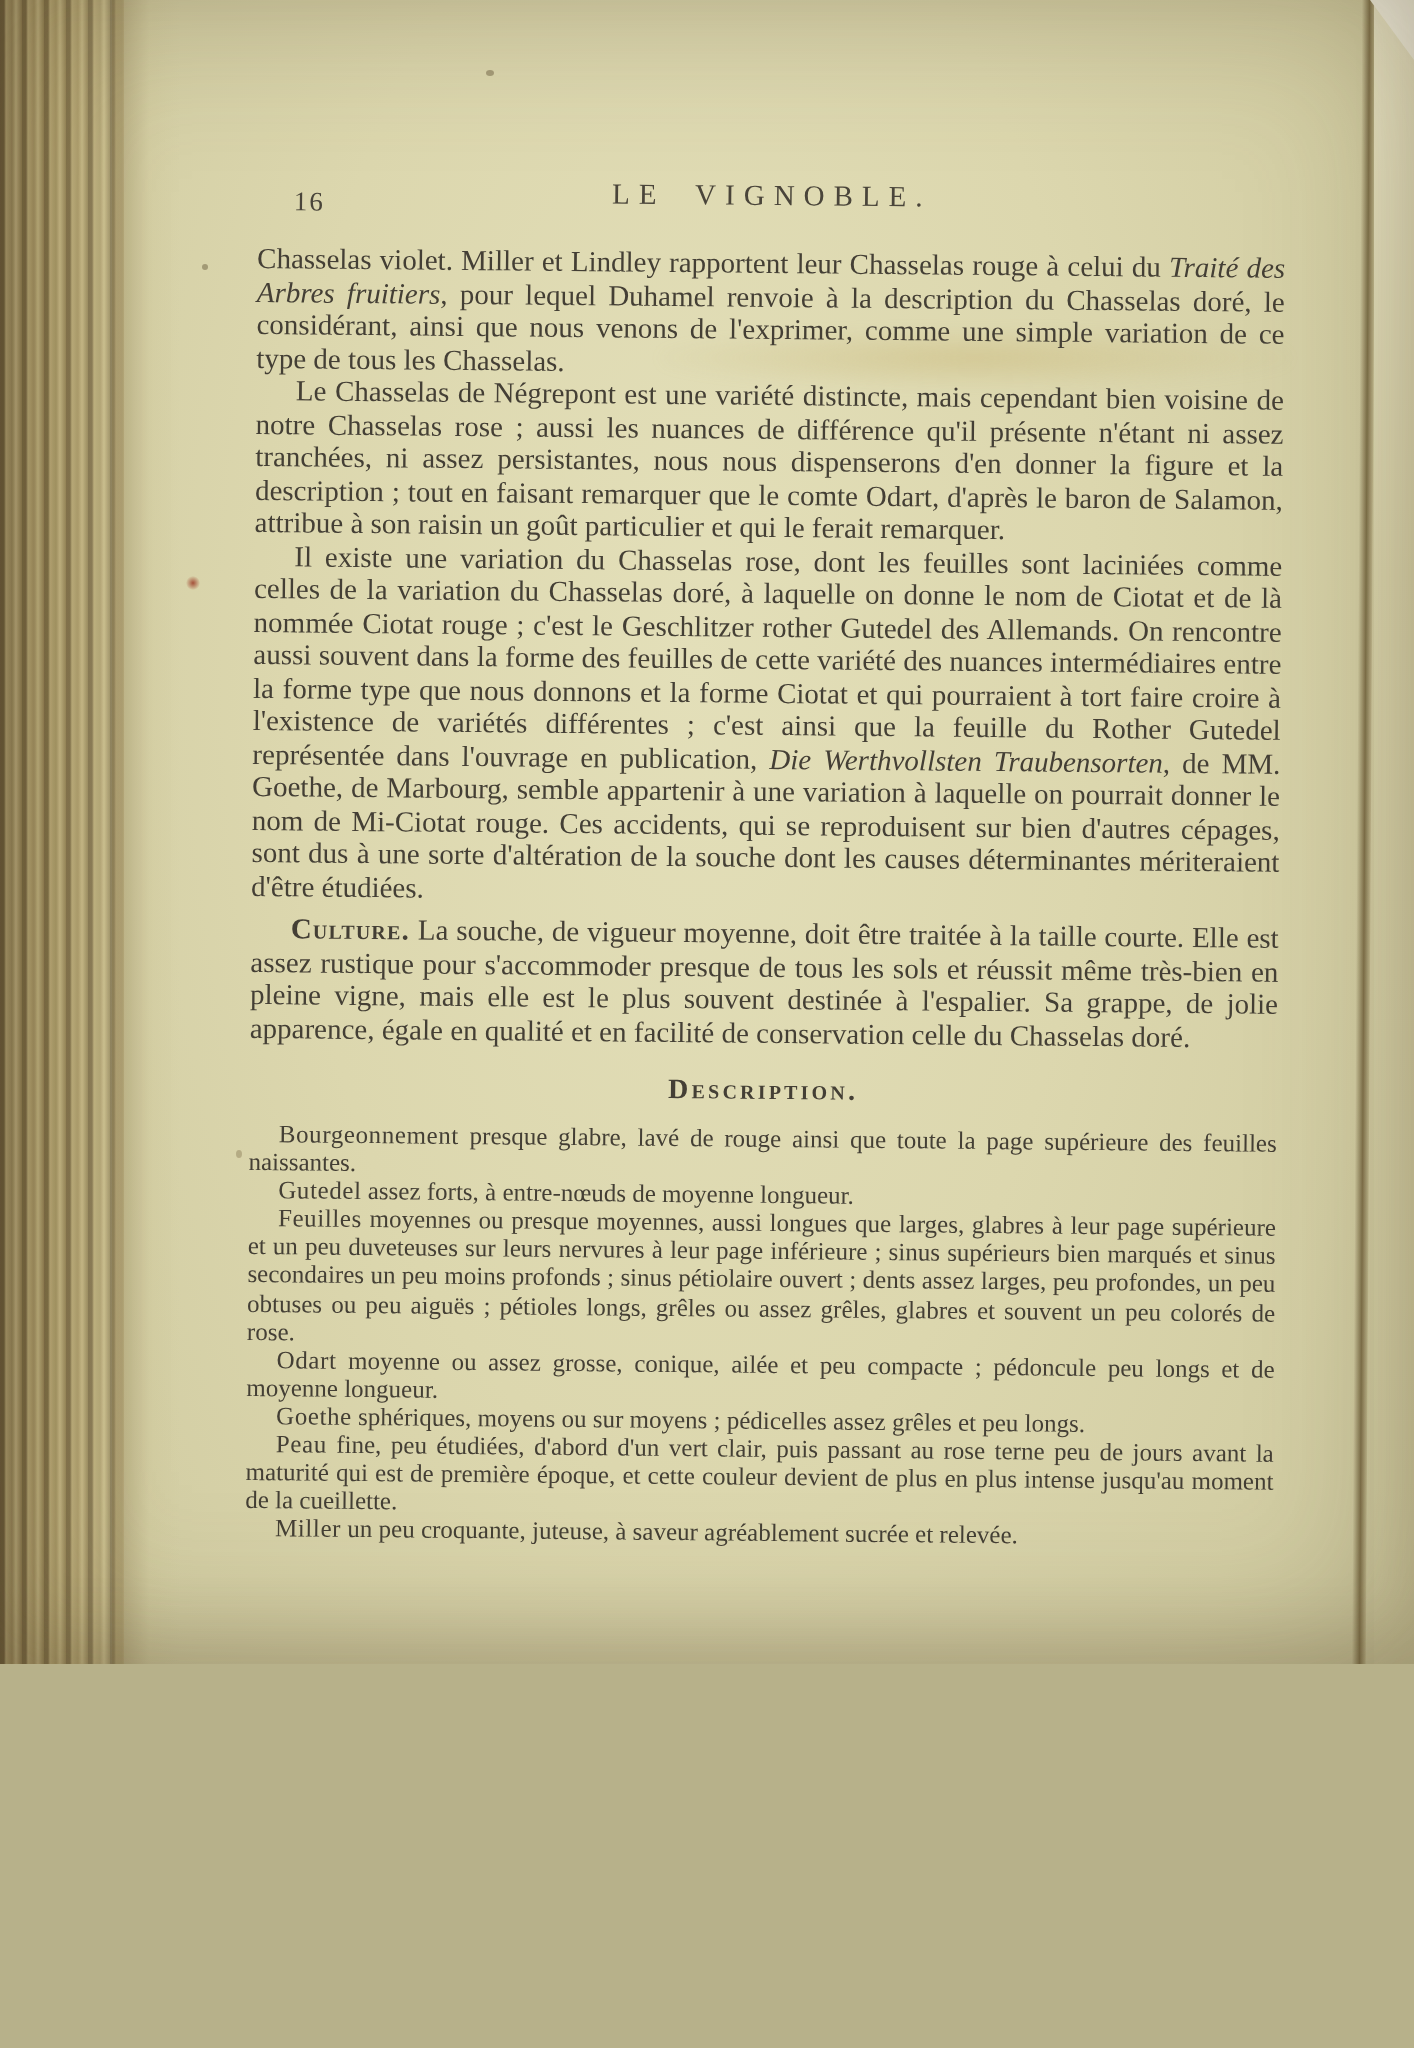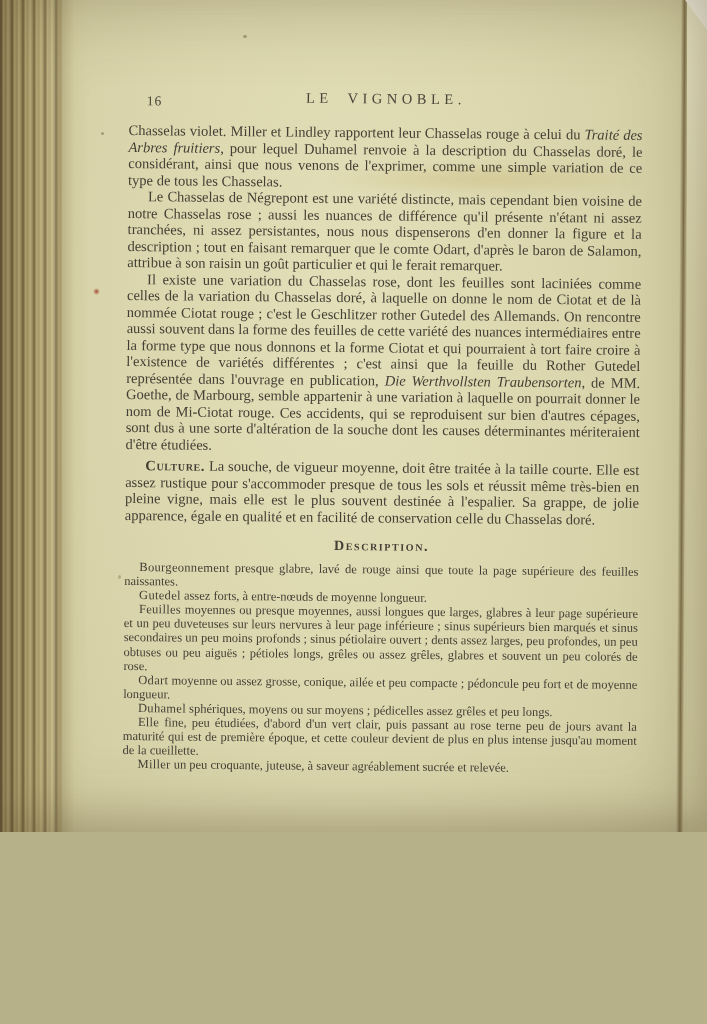--- a/index.html
+++ b/index.html
@@ -138,7 +138,7 @@
         <p class="desc-item"><b class="term">Bourgeonnement</b><span> presque glabre, lavé de rouge ainsi que toute la page supérieure des feuilles naissantes.</span></p>
         <p class="desc-item"><b class="term">Gutedel</b><span> assez forts, à entre-nœuds de moyenne longueur.</span></p>
         <p class="desc-item"><b class="term">Feuilles</b><span> moyennes ou presque moyennes, aussi longues que larges, glabres à leur page supérieure et un peu duveteuses sur leurs nervures à leur page inférieure ; sinus supérieurs bien marqués et sinus secondaires un peu moins profonds ; sinus pétiolaire ouvert ; dents assez larges, peu profondes, un peu obtuses ou peu aiguës ; pétioles longs, grêles ou assez grêles, glabres et souvent un peu colorés de rose.</span></p>
-        <p class="desc-item"><b class="term">Odart</b><span> moyenne ou assez grosse, conique, ailée et peu compacte ; pédoncule peu fort et de moyenne longueur.</span></p>
+        <p class="desc-item"><b class="term">Odart</b><span> moyenne ou assez grosse, conique, ailée et peu compacte ; pédoncule peu longs et de moyenne longueur.</span></p>
         <p class="desc-item"><b class="term">Duhamel</b><span> sphériques, moyens ou sur moyens ; pédicelles assez grêles et peu longs.</span></p>
         <p class="desc-item"><b class="term">Elle</b><span> fine, peu étudiées, d'abord d'un vert clair, puis passant au rose terne peu de jours avant la maturité qui est de première époque, et cette couleur devient de plus en plus intense jusqu'au moment de la cueillette.</span></p>
         <p class="desc-item"><b class="term">Miller</b><span> un peu croquante, juteuse, à saveur agréablement sucrée et relevée.</span></p>

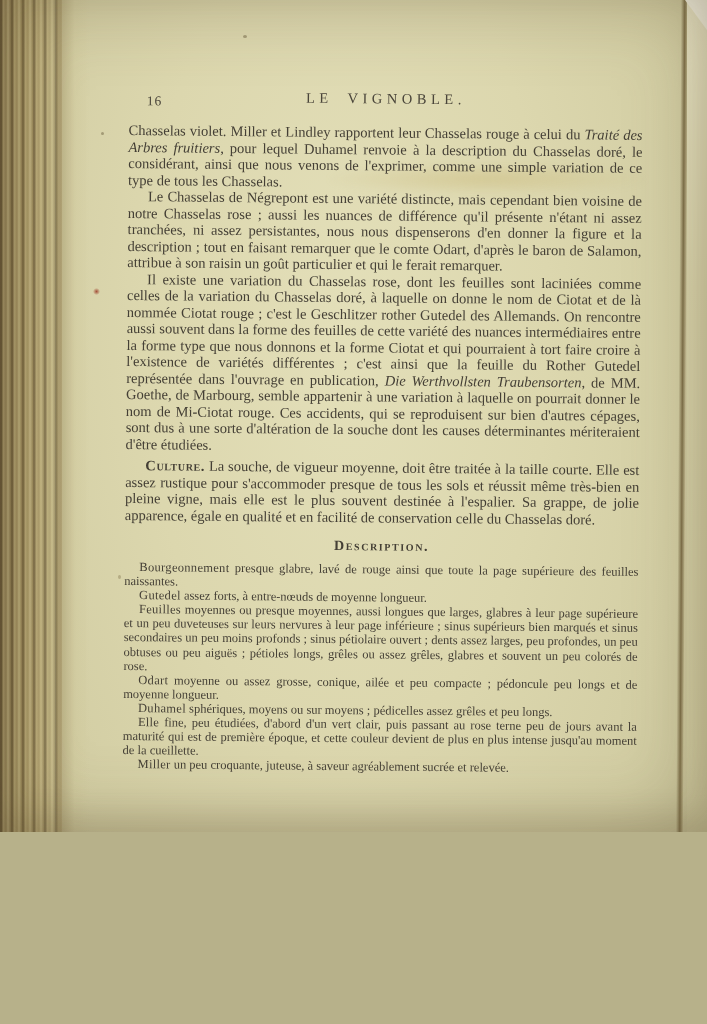--- a/index.html
+++ b/index.html
@@ -139,7 +139,7 @@
         <p class="desc-item"><b class="term">Gutedel</b><span> assez forts, à entre-nœuds de moyenne longueur.</span></p>
         <p class="desc-item"><b class="term">Feuilles</b><span> moyennes ou presque moyennes, aussi longues que larges, glabres à leur page supérieure et un peu duveteuses sur leurs nervures à leur page inférieure ; sinus supérieurs bien marqués et sinus secondaires un peu moins profonds ; sinus pétiolaire ouvert ; dents assez larges, peu profondes, un peu obtuses ou peu aiguës ; pétioles longs, grêles ou assez grêles, glabres et souvent un peu colorés de rose.</span></p>
         <p class="desc-item"><b class="term">Odart</b><span> moyenne ou assez grosse, conique, ailée et peu compacte ; pédoncule peu longs et de moyenne longueur.</span></p>
-        <p class="desc-item"><b class="term">Duhamel</b><span> sphériques, moyens ou sur moyens ; pédicelles assez grêles et peu longs.</span></p>
+        <p class="desc-item"><b class="term">Goethe</b><span> sphériques, moyens ou sur moyens ; pédicelles assez grêles et peu longs.</span></p>
         <p class="desc-item"><b class="term">Elle</b><span> fine, peu étudiées, d'abord d'un vert clair, puis passant au rose terne peu de jours avant la maturité qui est de première époque, et cette couleur devient de plus en plus intense jusqu'au moment de la cueillette.</span></p>
         <p class="desc-item"><b class="term">Miller</b><span> un peu croquante, juteuse, à saveur agréablement sucrée et relevée.</span></p>
       </div>

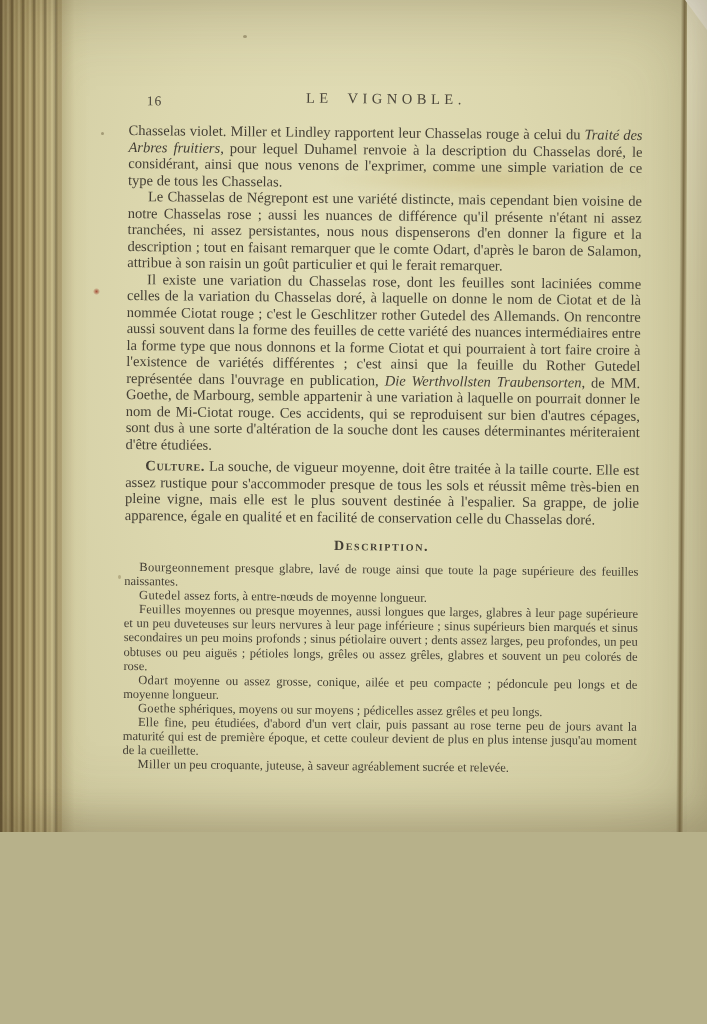--- a/index.html
+++ b/index.html
@@ -140,7 +140,7 @@
         <p class="desc-item"><b class="term">Feuilles</b><span> moyennes ou presque moyennes, aussi longues que larges, glabres à leur page supérieure et un peu duveteuses sur leurs nervures à leur page inférieure ; sinus supérieurs bien marqués et sinus secondaires un peu moins profonds ; sinus pétiolaire ouvert ; dents assez larges, peu profondes, un peu obtuses ou peu aiguës ; pétioles longs, grêles ou assez grêles, glabres et souvent un peu colorés de rose.</span></p>
         <p class="desc-item"><b class="term">Odart</b><span> moyenne ou assez grosse, conique, ailée et peu compacte ; pédoncule peu longs et de moyenne longueur.</span></p>
         <p class="desc-item"><b class="term">Goethe</b><span> sphériques, moyens ou sur moyens ; pédicelles assez grêles et peu longs.</span></p>
-        <p class="desc-item"><b class="term">Elle</b><span> fine, peu étudiées, d'abord d'un vert clair, puis passant au rose terne peu de jours avant la maturité qui est de première époque, et cette couleur devient de plus en plus intense jusqu'au moment de la cueillette.</span></p>
+        <p class="desc-item"><b class="term">Peau</b><span> fine, peu étudiées, d'abord d'un vert clair, puis passant au rose terne peu de jours avant la maturité qui est de première époque, et cette couleur devient de plus en plus intense jusqu'au moment de la cueillette.</span></p>
         <p class="desc-item"><b class="term">Miller</b><span> un peu croquante, juteuse, à saveur agréablement sucrée et relevée.</span></p>
       </div>
   </div>

